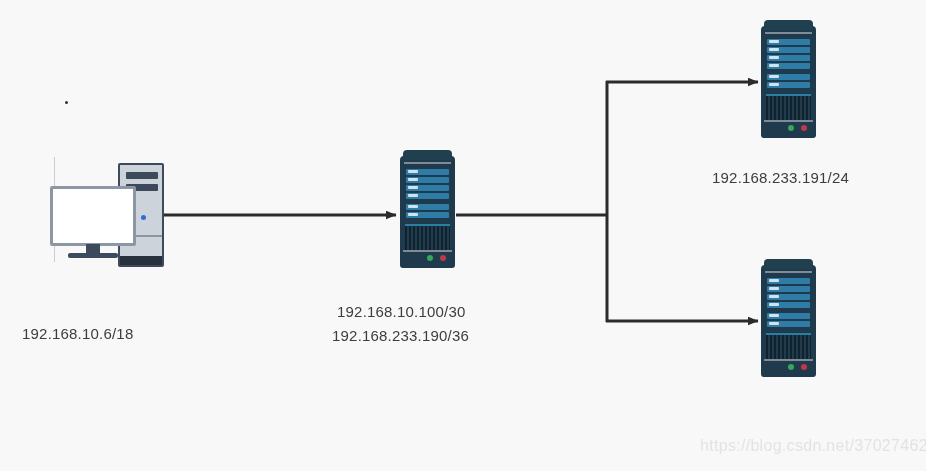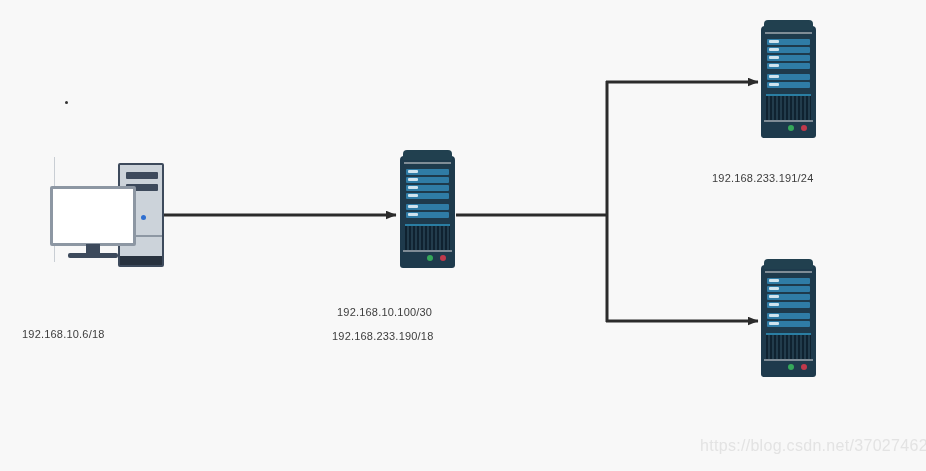--- a/index.html
+++ b/index.html
@@ -32,7 +32,7 @@
   .label {
     position: absolute;
     color: #3d3d3d;
-    font-size: 11px;
+    font-size: 15px;
     line-height: 24px;
     white-space: pre;
     letter-spacing: 0.2px;

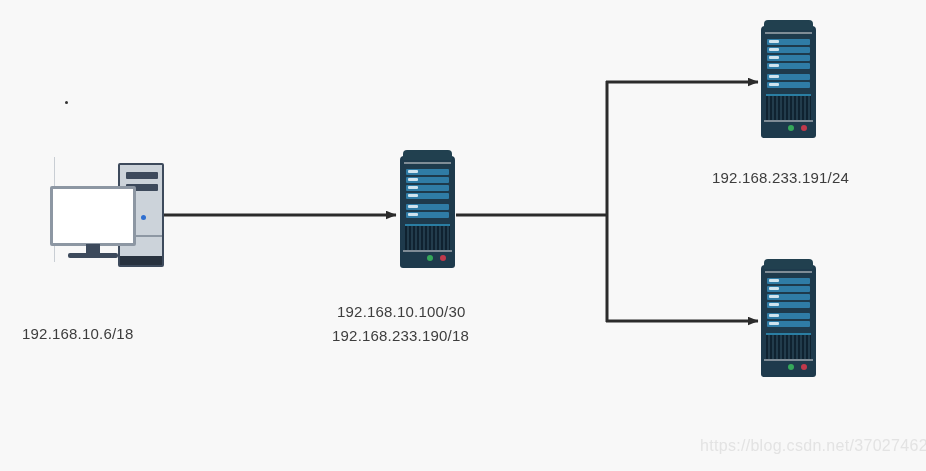--- a/index.html
+++ b/index.html
@@ -293,7 +293,7 @@
     </div>
   </div>
   <div class="label" style="left:337px; top:300px;">192.168.10.100/30</div>
-  <div class="label" style="left:332px; top:324px;">192.168.233.190/18</div>
+  <div class="label" style="left:332px; top:324px;">192.168.233.190/36</div>
 
   <div class="node server" style="left:761px; top:20px;">
     <div class="srv-body"></div>

